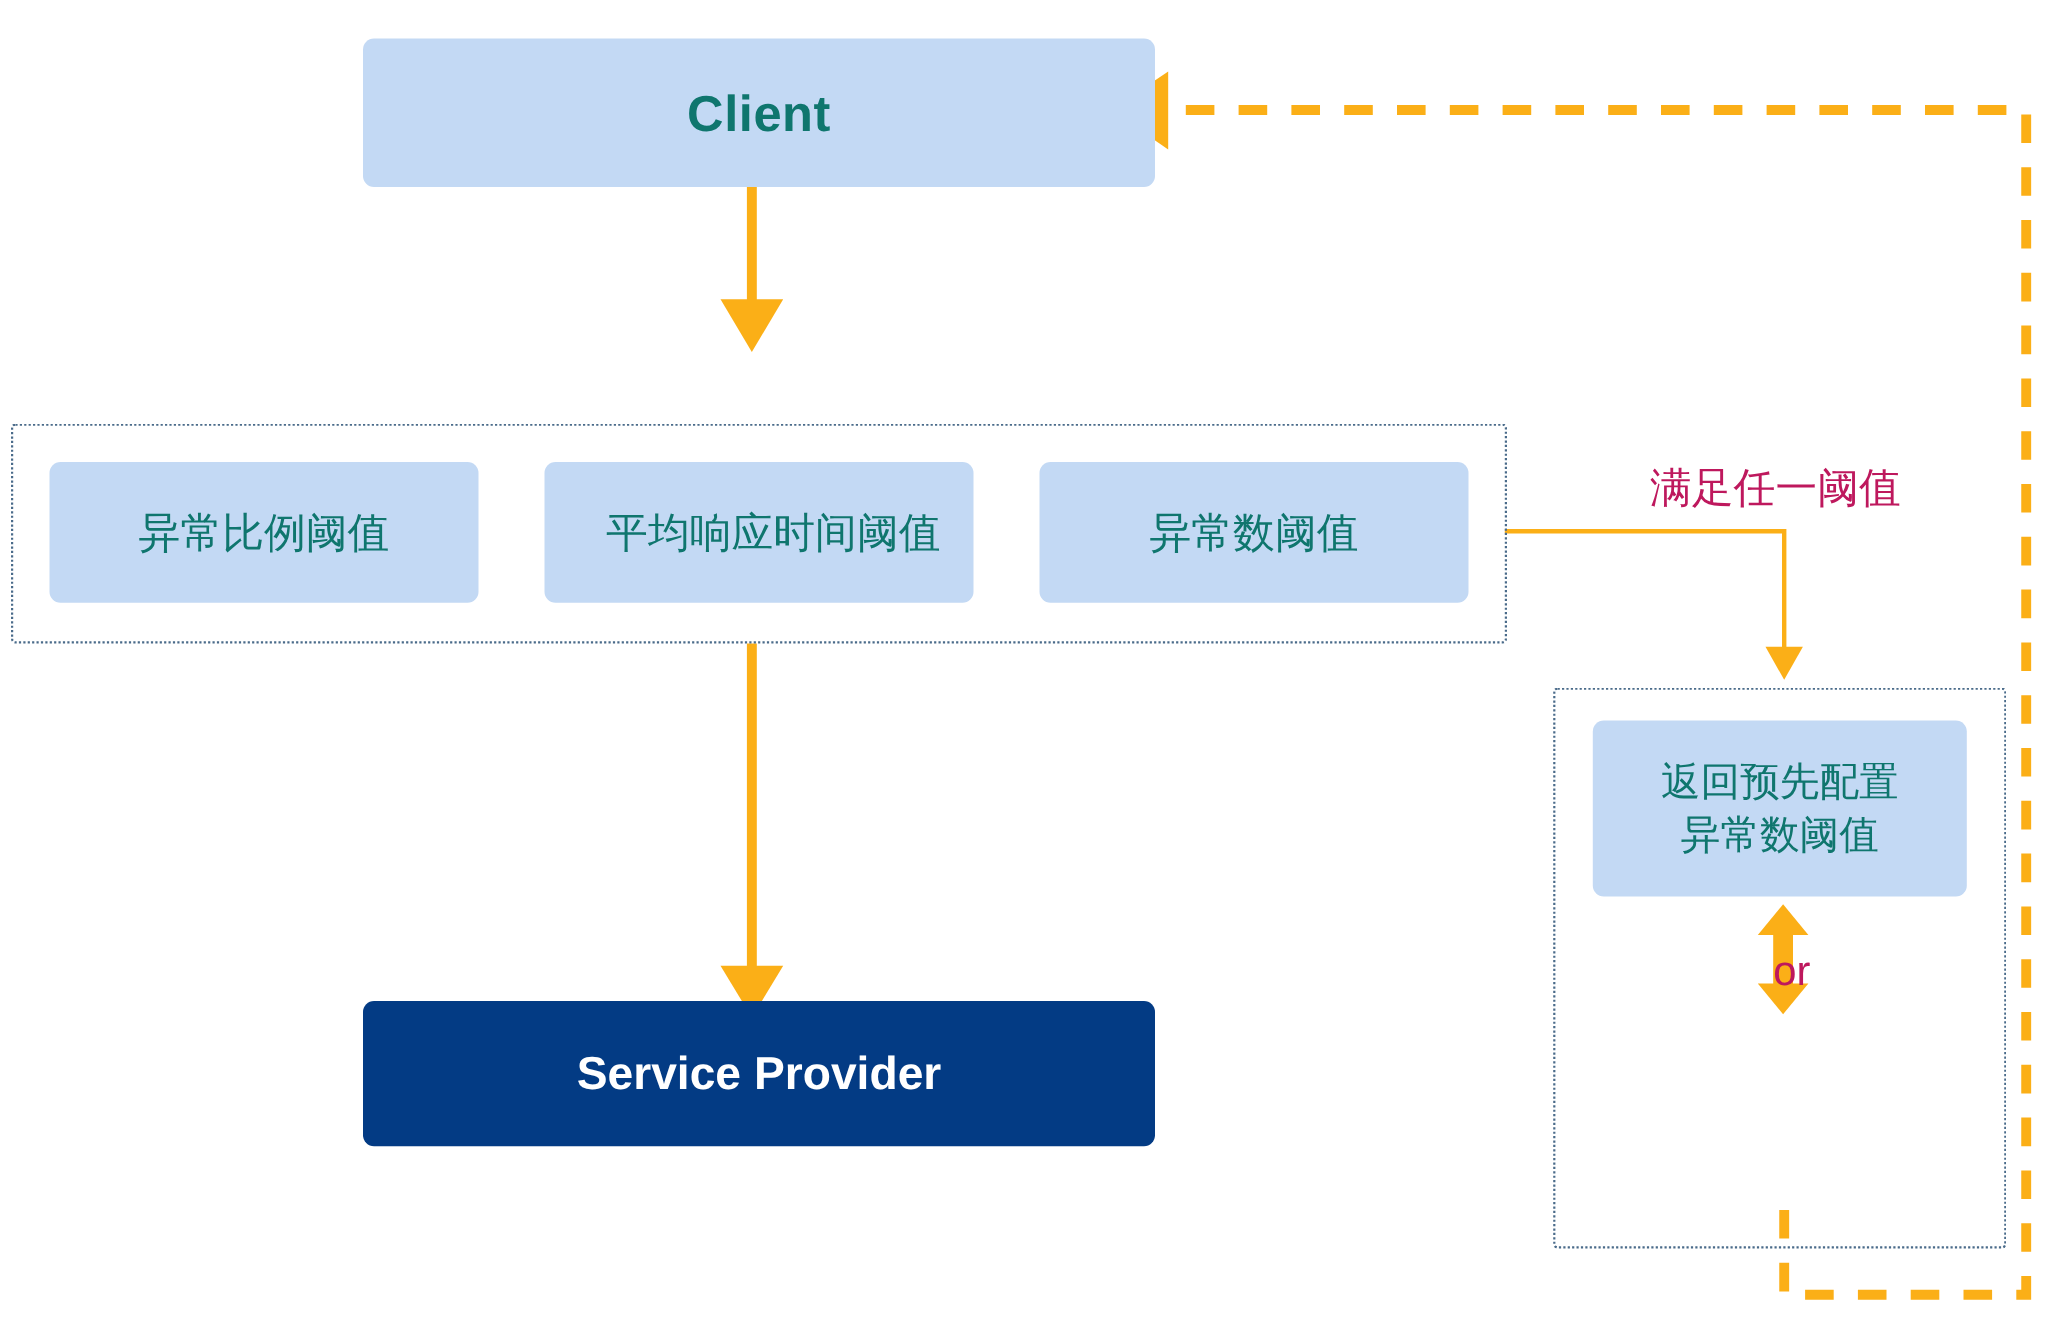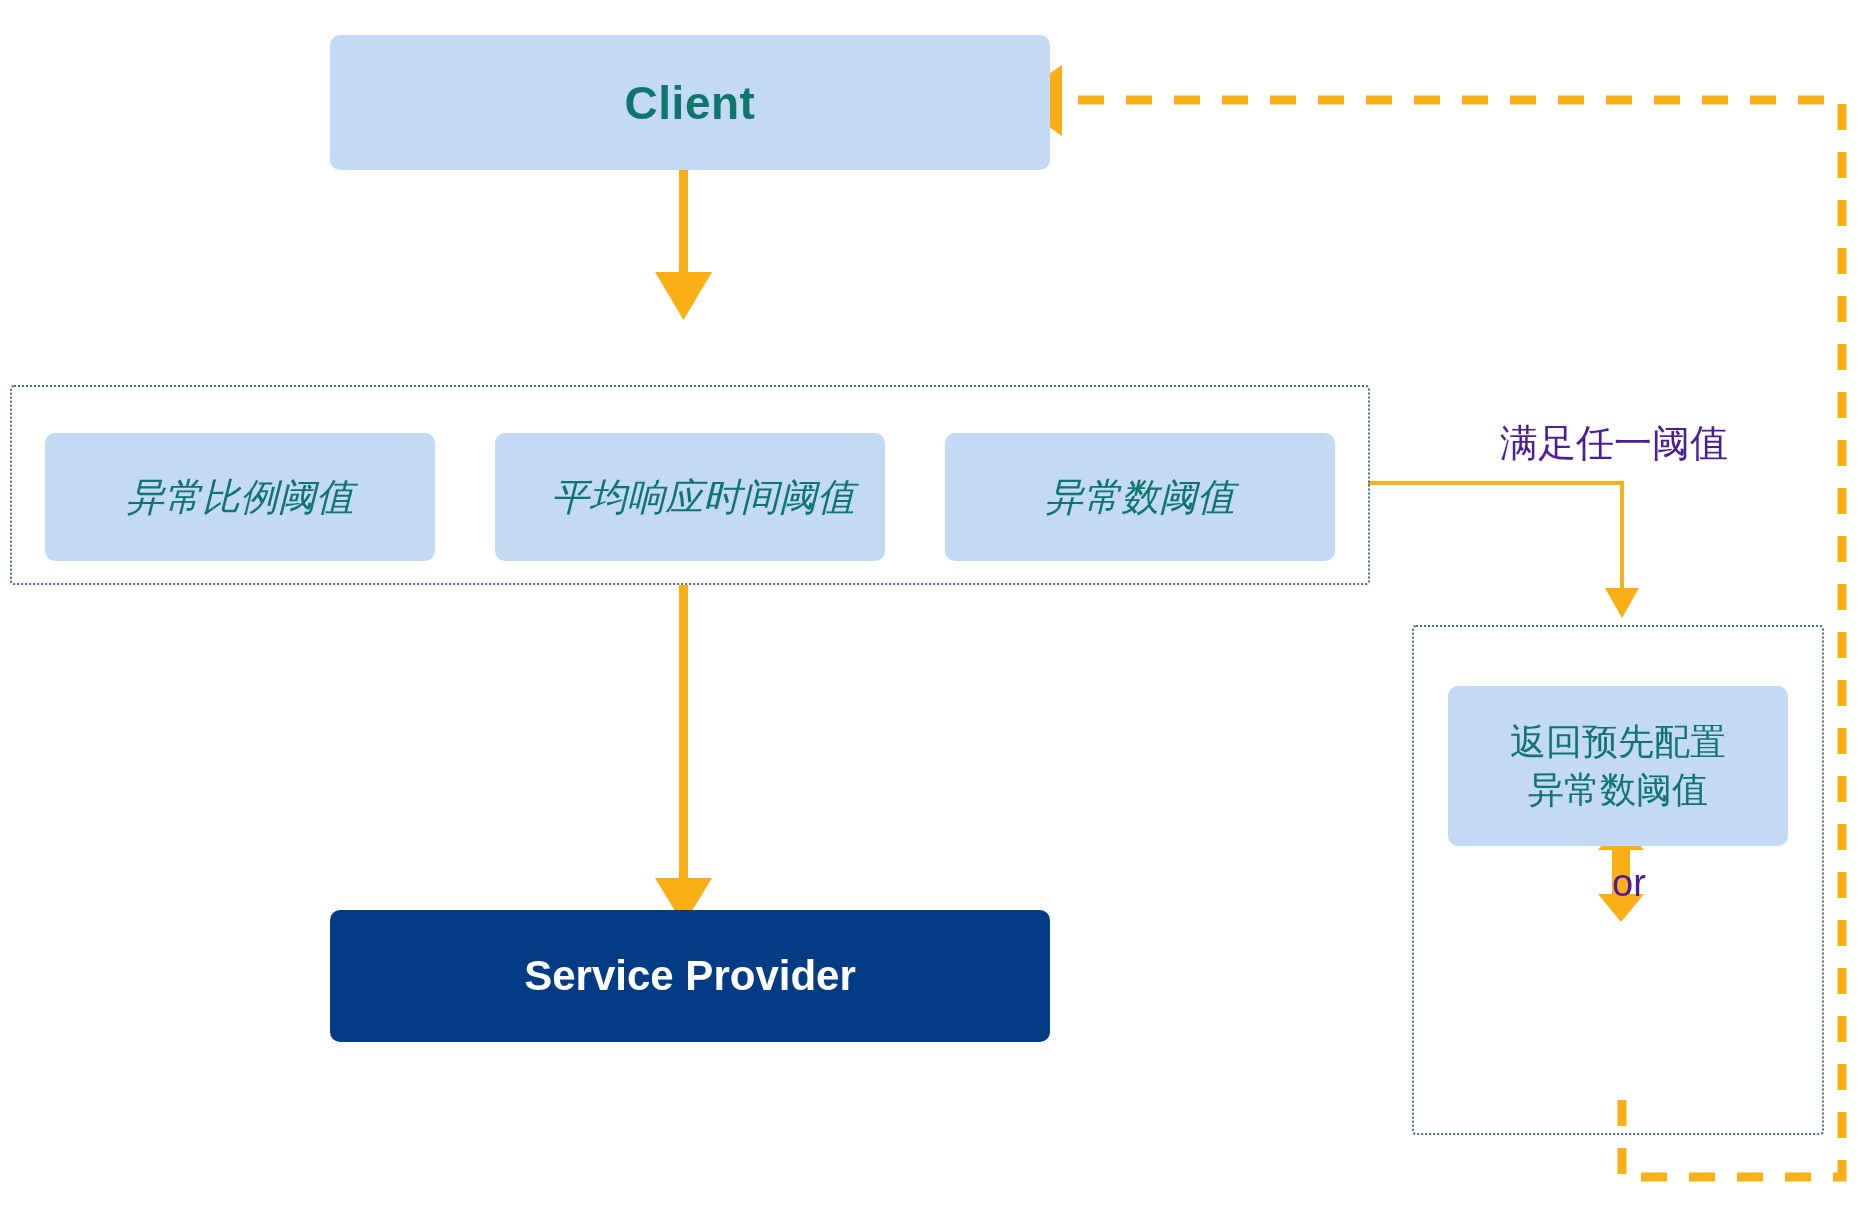--- a/index.html
+++ b/index.html
@@ -43,7 +43,7 @@
   }
   .label {
     position: absolute;
-    color: #4c1d95;
+    color: #be185d;
     white-space: nowrap;
   }
   svg.overlay {

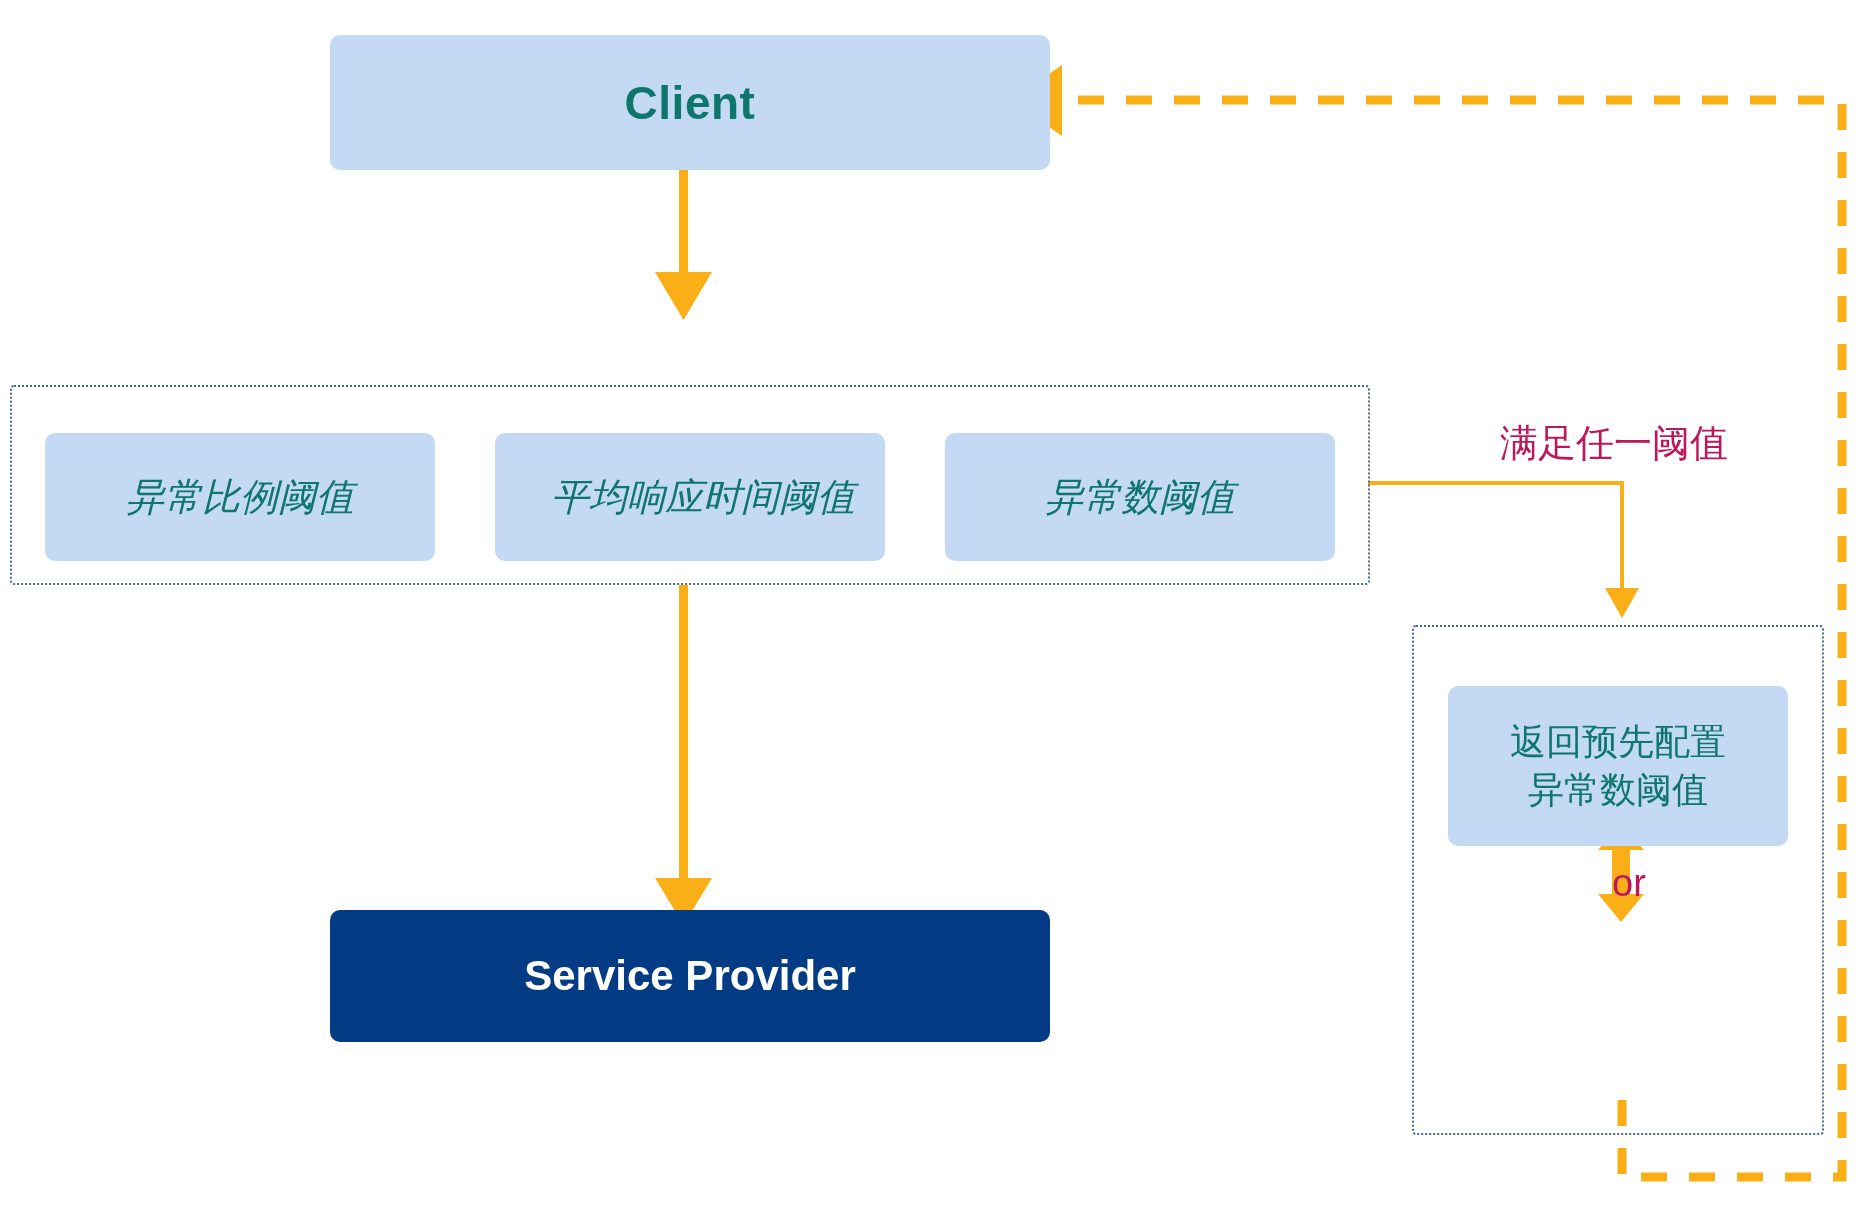--- a/index.html
+++ b/index.html
@@ -67,8 +67,8 @@
     left: 10px; top: 385px; width: 1360px; height: 200px;
   }
   .threshold-box {
-    top: 433px; height: 128px;
-    font-size: 38px; font-weight: 500; font-style: italic;
+    top: 420px; height: 128px;
+    font-size: 38px; font-weight: 500;
   }
   #threshold-box-0 { left: 45px;  width: 390px; }
   #threshold-box-1 { left: 495px; width: 390px; padding-left: 26px; }

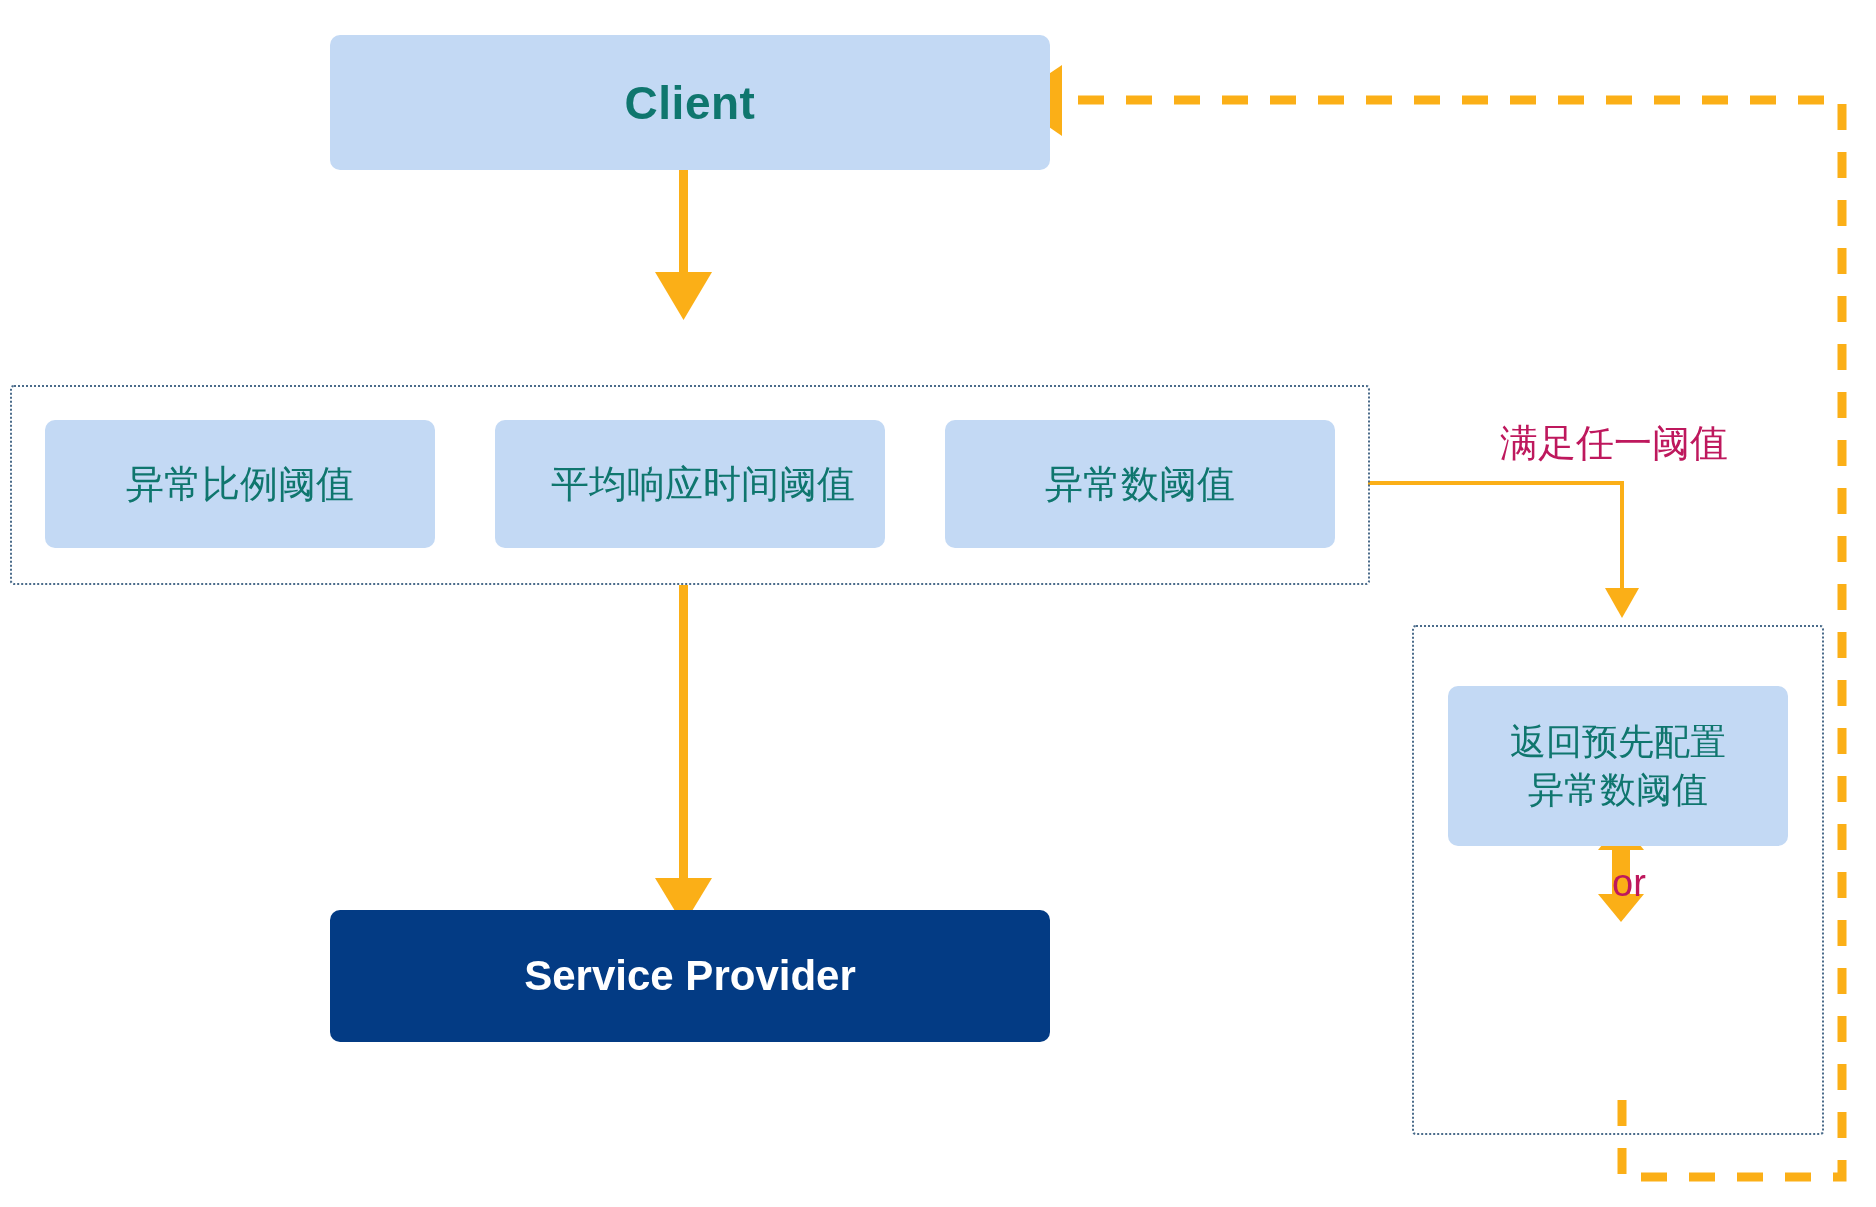--- a/index.html
+++ b/index.html
@@ -83,7 +83,7 @@
     line-height: 1.32;
     flex-direction: column;
   }
-  #fallback-box-0 { top: 655px; height: 160px; margin-top: 31px; }
+  #fallback-box-0 { top: 655px; height: 160px; }
   #fallback-box-1 { top: 940px; height: 160px; }
 
   #label-not-met {

